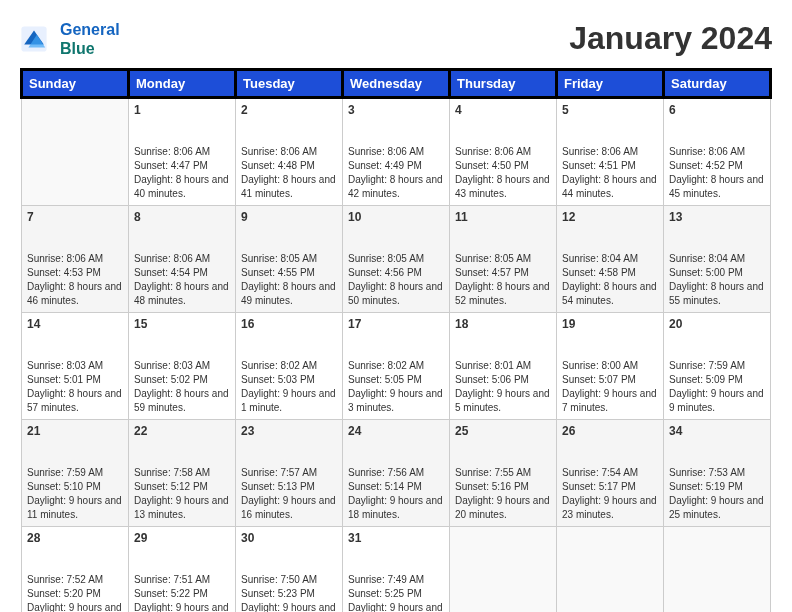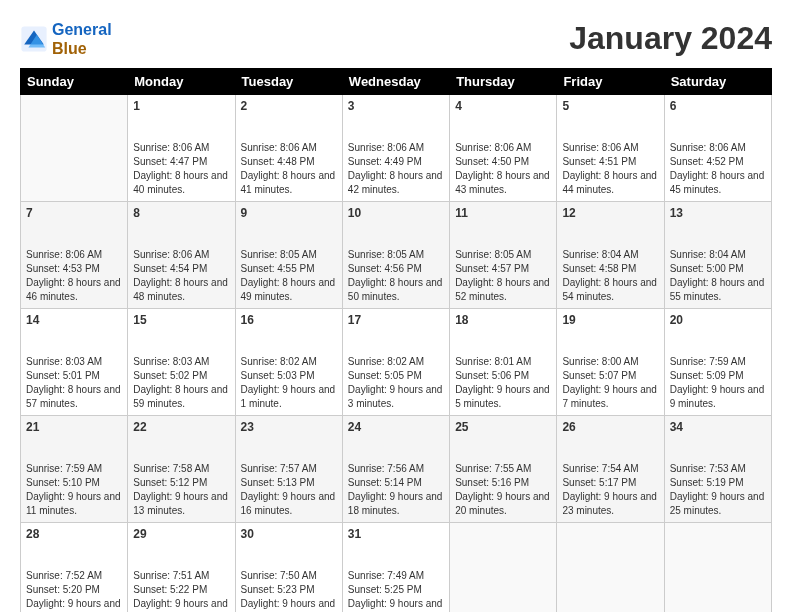--- a/index.html
+++ b/index.html
@@ -26,7 +26,7 @@
     .logo {
       display: flex;
       align-items: center;
-      gap: 4px;
+      gap: 12px;
     }
     .logo-text {
       font-size: 16px;

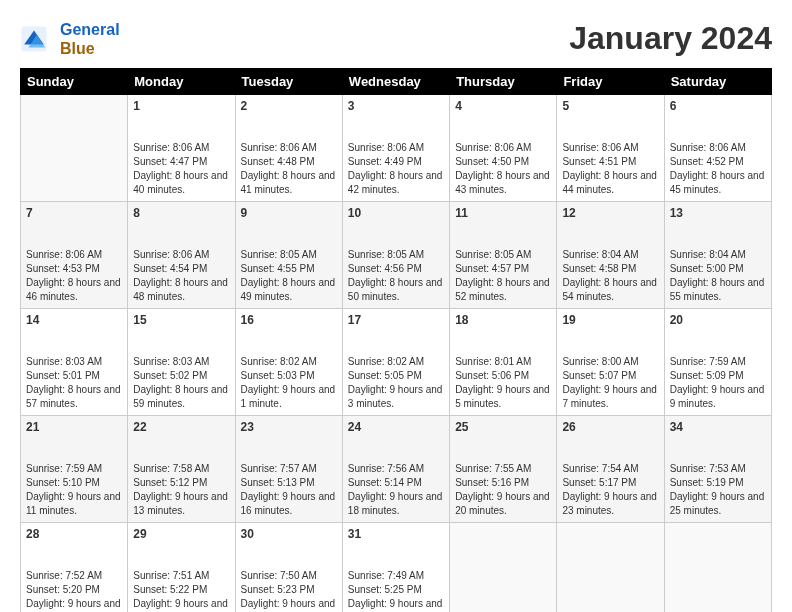--- a/index.html
+++ b/index.html
@@ -112,7 +112,7 @@
       </svg>
       <div class="logo-text">
         <div><span>General</span></div>
-        <div><span style="color:#a16207;">Blue</span></div>
+        <div><span style="color:#0f766e;">Blue</span></div>
       </div>
     </div>
     <div class="title-block">

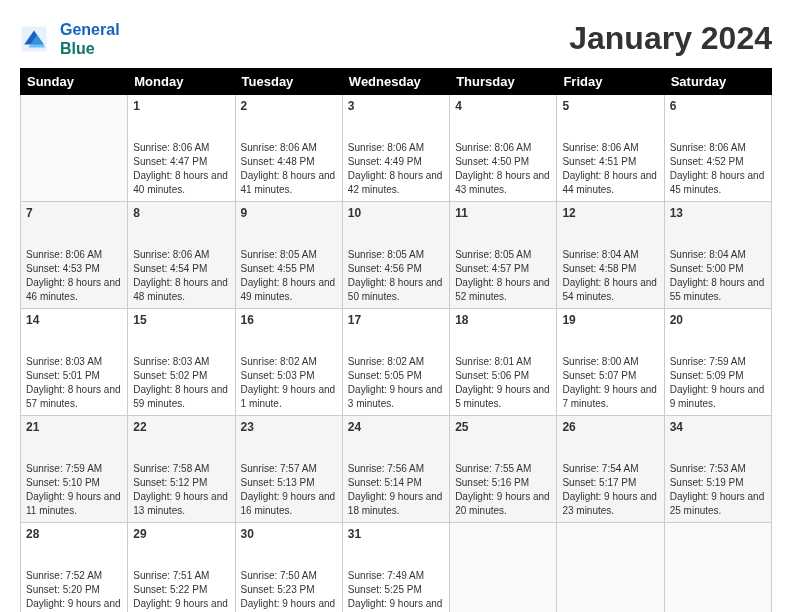--- a/index.html
+++ b/index.html
@@ -60,13 +60,13 @@
       flex: 1;
     }
     .calendar-table thead tr th {
-      background-color: #000000;
+      background-color: #1d4ed8;
       color: #fff;
       text-align: left;
       padding: 5px 6px;
       font-size: 13px;
       font-weight: bold;
-      border: 1px solid #000000;
+      border: 3px solid #000000;
     }
     .calendar-table tbody tr td {
       vertical-align: top;

